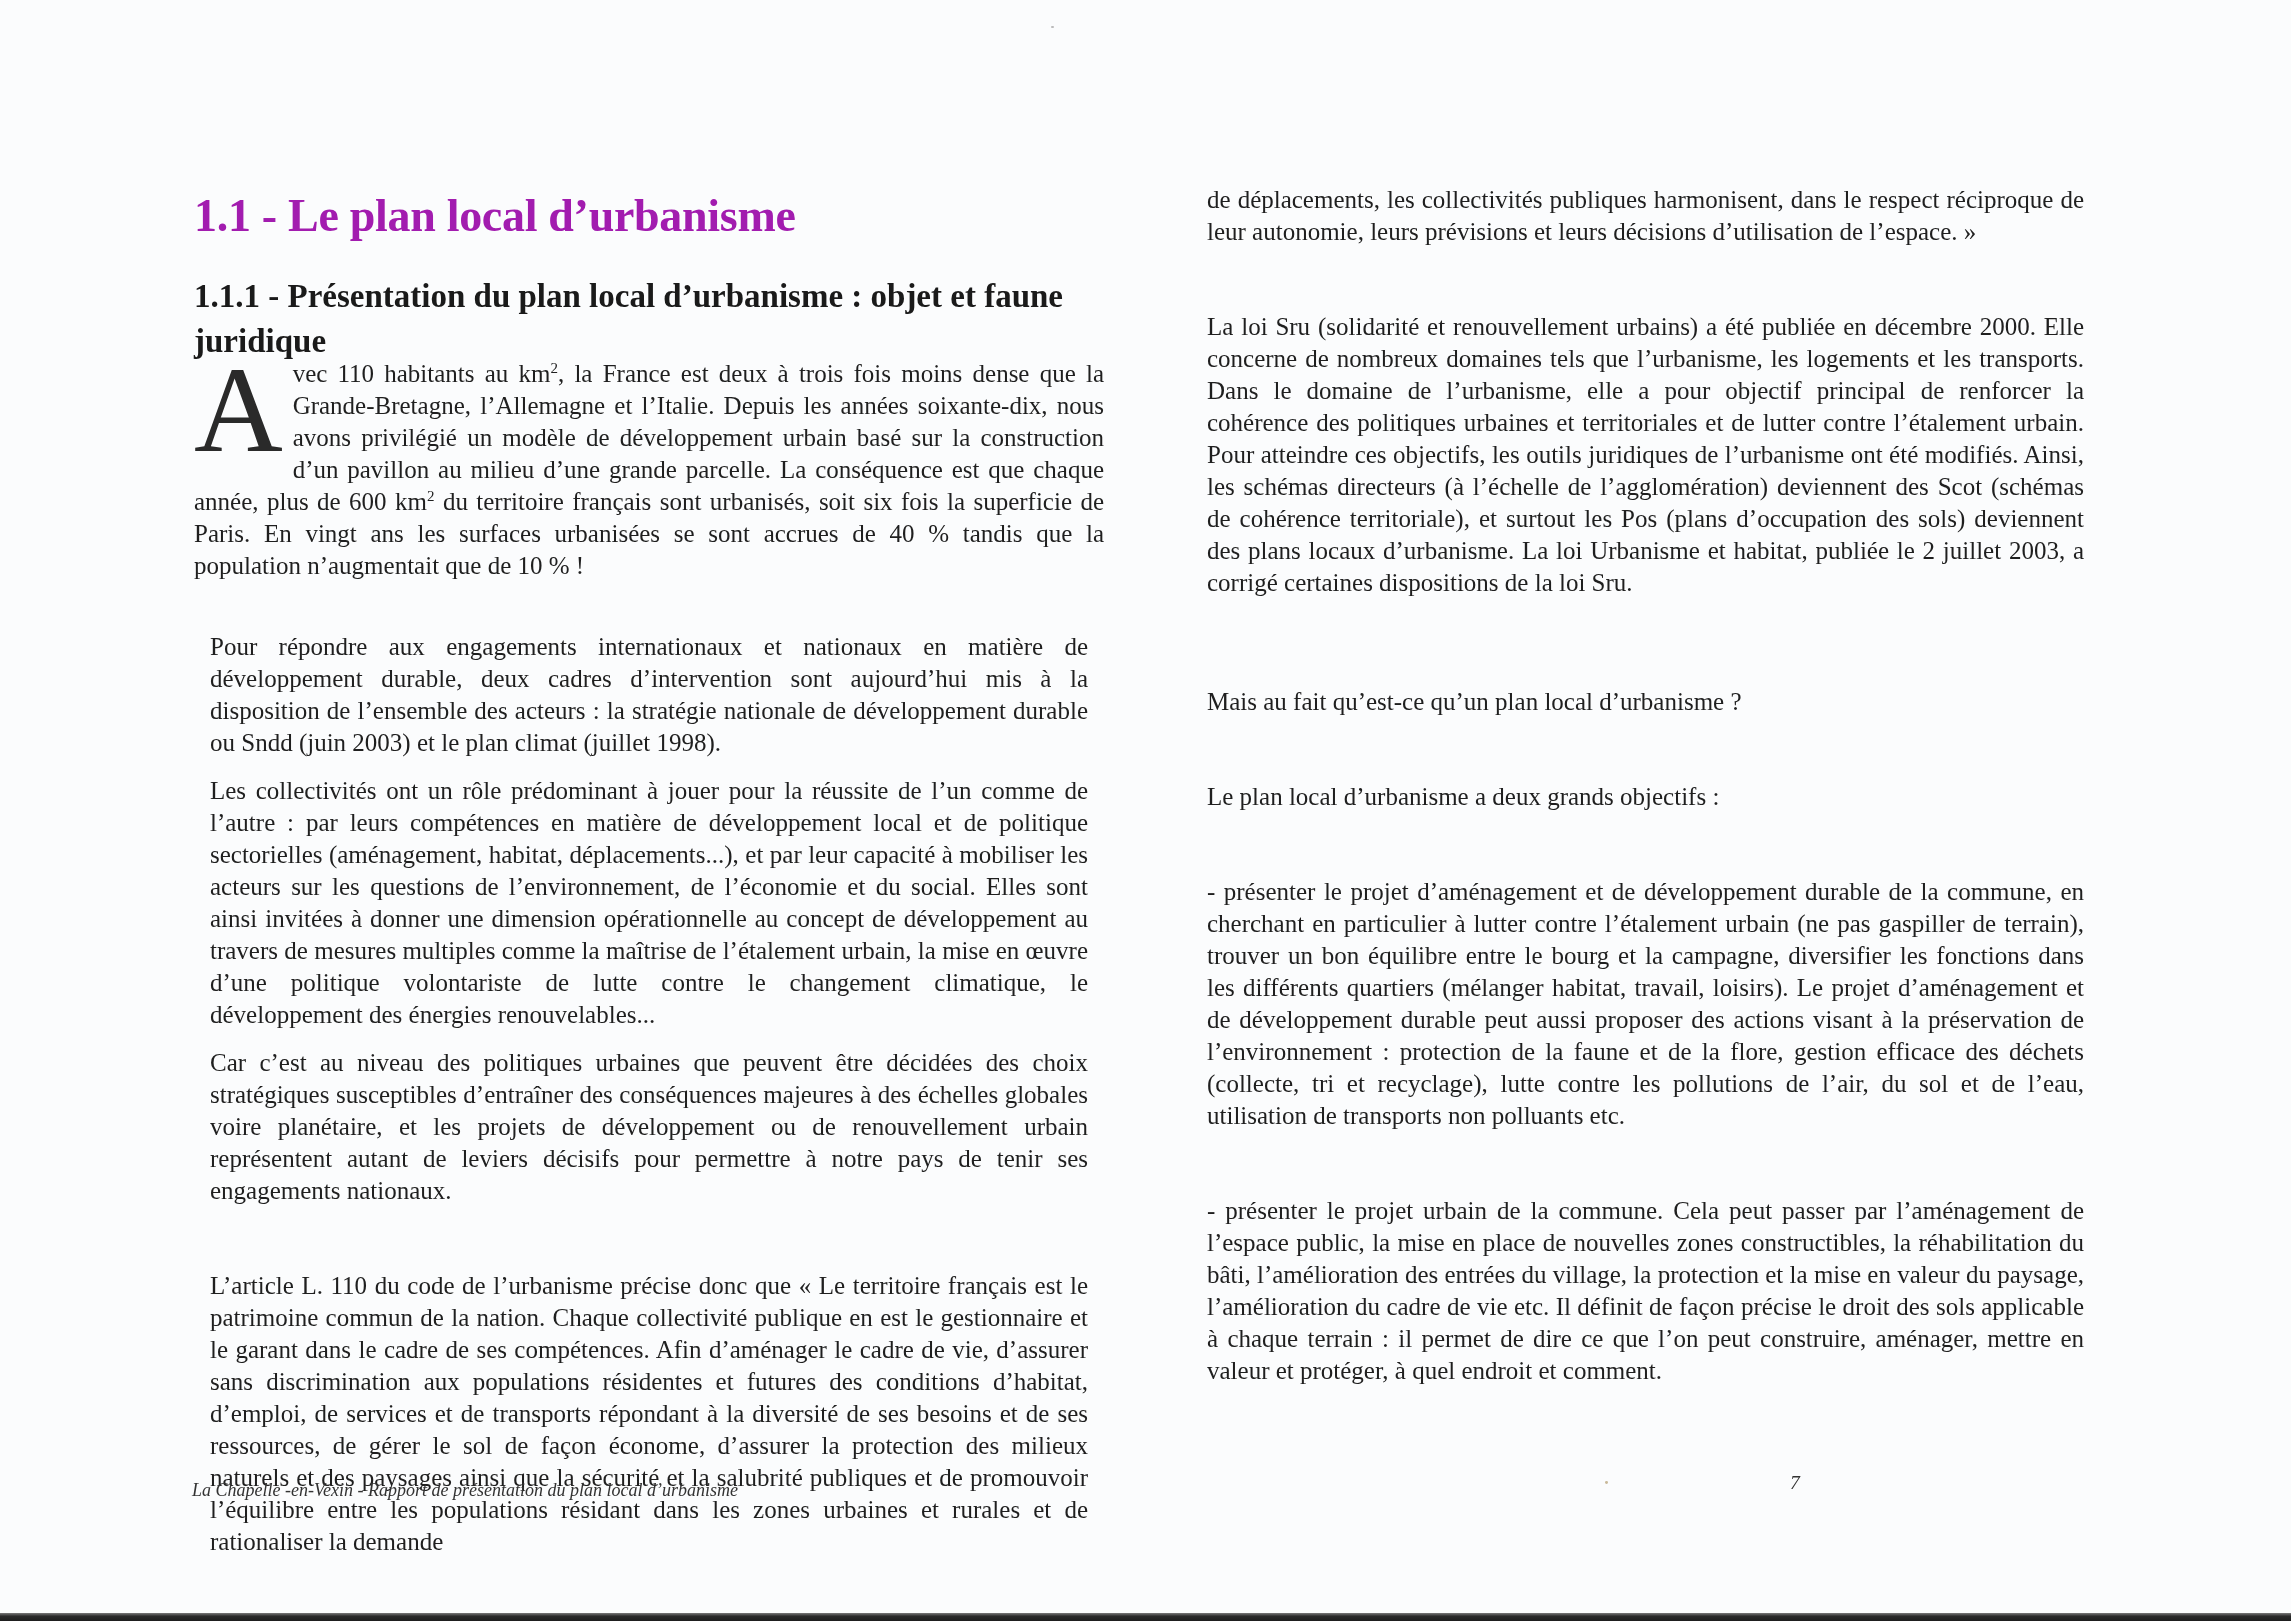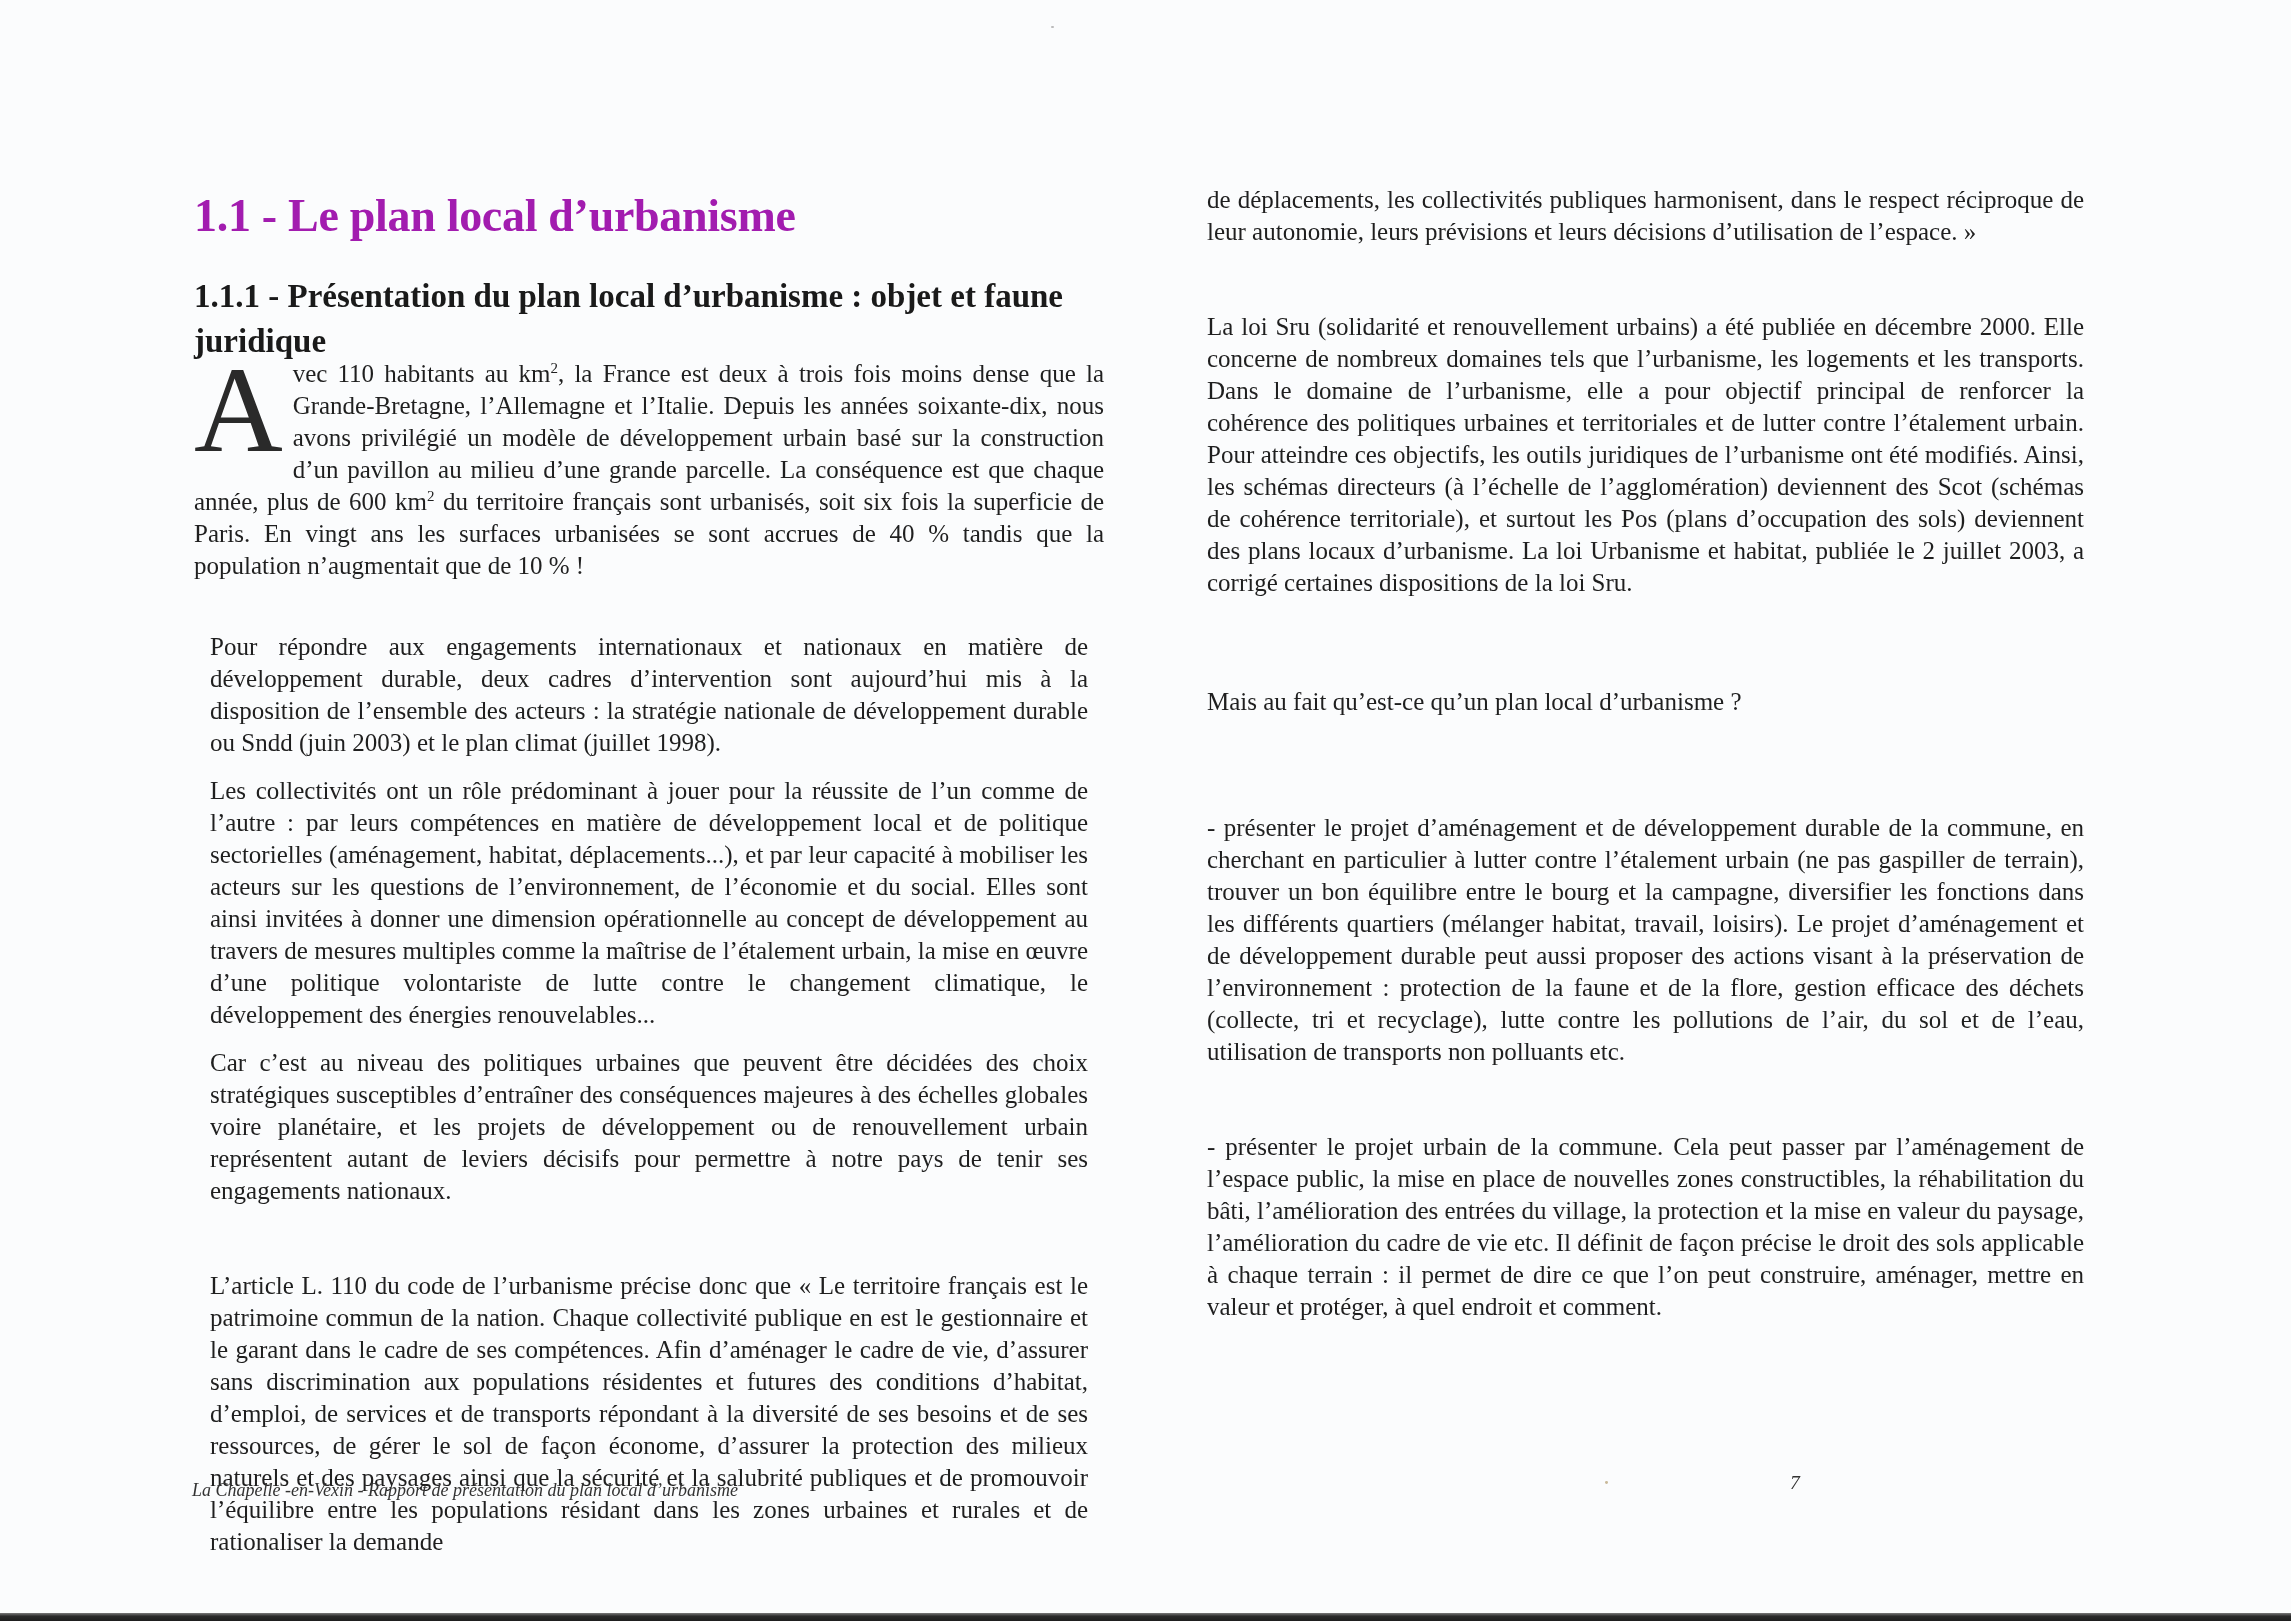--- a/index.html
+++ b/index.html
@@ -70,6 +70,7 @@
   <div class="gap2"></div>
   <p>Mais au fait qu’est-ce qu’un plan local d’urbanisme ?</p>
   <div class="gap"></div>
+  <p>Le plan local d’urbanisme a deux grands objectifs :</p>
   <div class="gap"></div>
   <p><span>- présenter </span><b>le projet d’aménagement et de développement durable de la commune</b><span>, en cherchant en particulier à lutter contre l’étalement urbain (ne pas gaspiller de terrain), trouver un bon équilibre entre le bourg et la campagne, diversifier les fonctions dans les différents quartiers (mélanger habitat, travail, loisirs). Le projet d’aménagement et de développement durable peut aussi proposer des actions visant à la préservation de l’environnement : protection de la faune et de la flore, gestion efficace des déchets (collecte, tri et recyclage), lutte contre les pollutions de l’air, du sol et de l’eau, utilisation de transports non polluants etc.</span></p>
   <div class="gap"></div>

